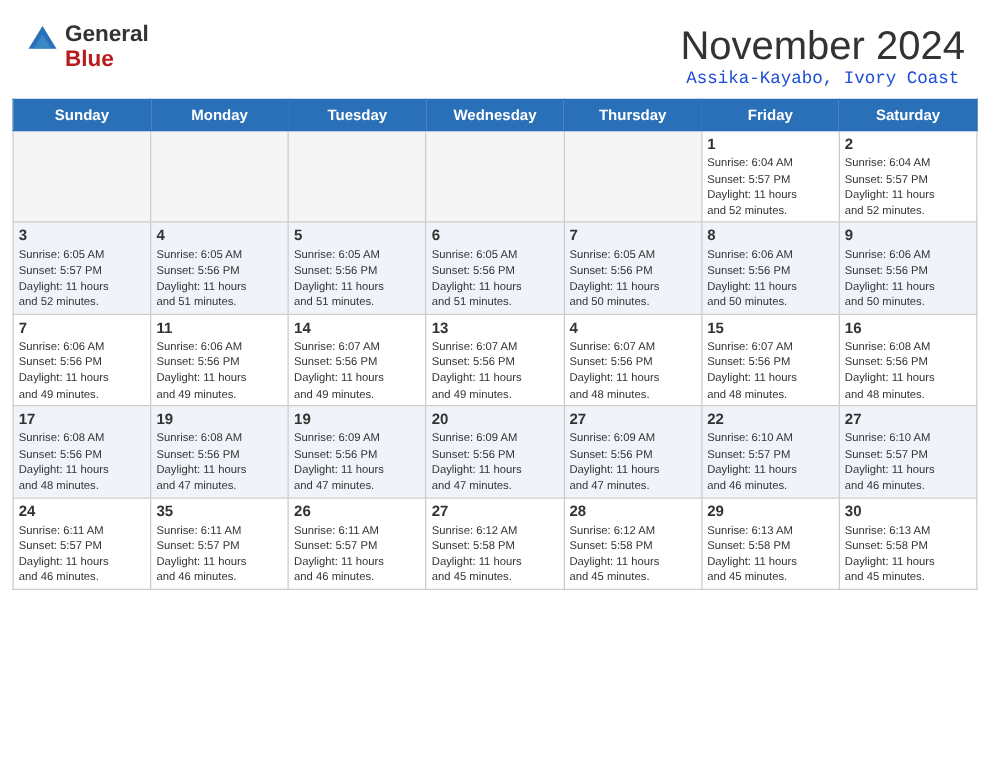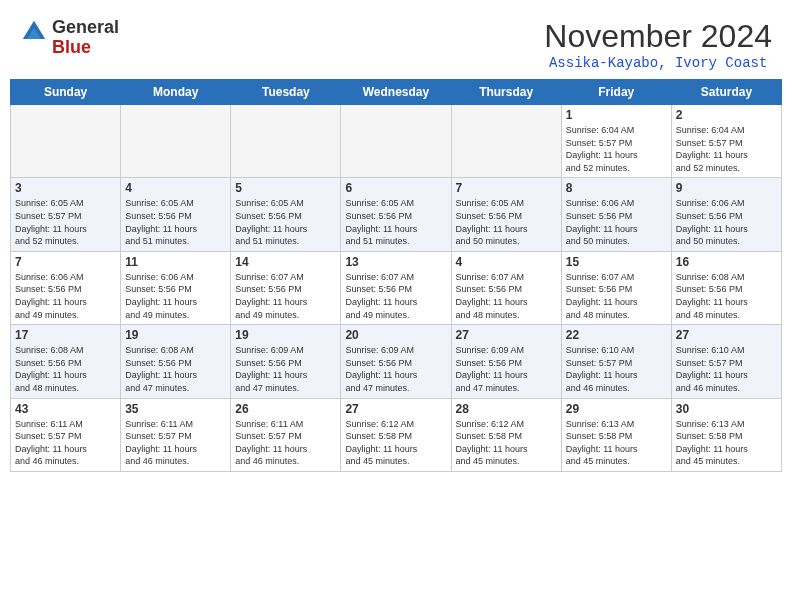--- a/index.html
+++ b/index.html
@@ -296,7 +296,7 @@
       </tr>
       <tr>
         <td>
-          <span class="day-number">43</span>
+          <span class="day-number">24</span>
           <div class="day-info" style="white-space: pre-line;">Sunrise: 6:11 AM
 Sunset: 5:57 PM
 Daylight: 11 hours

